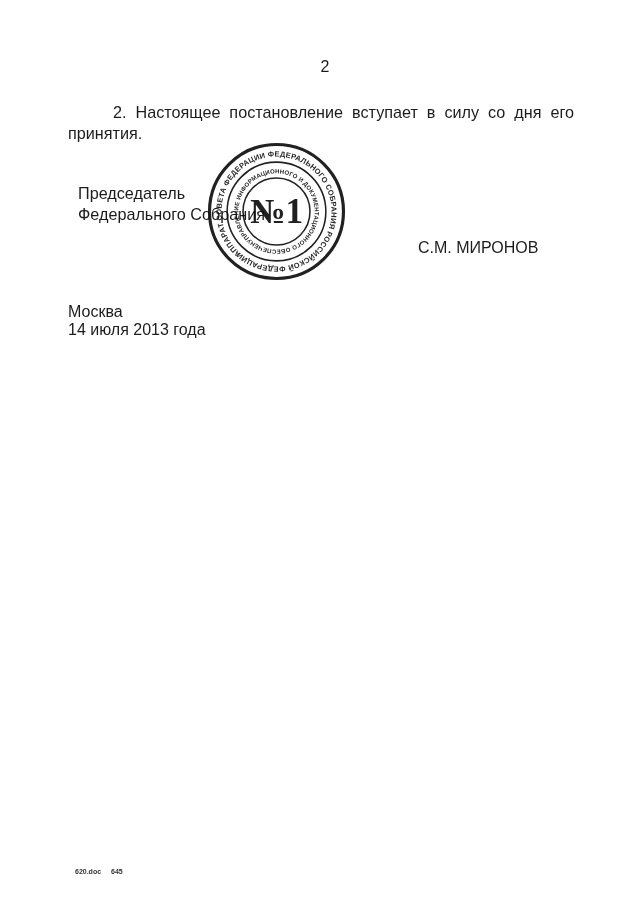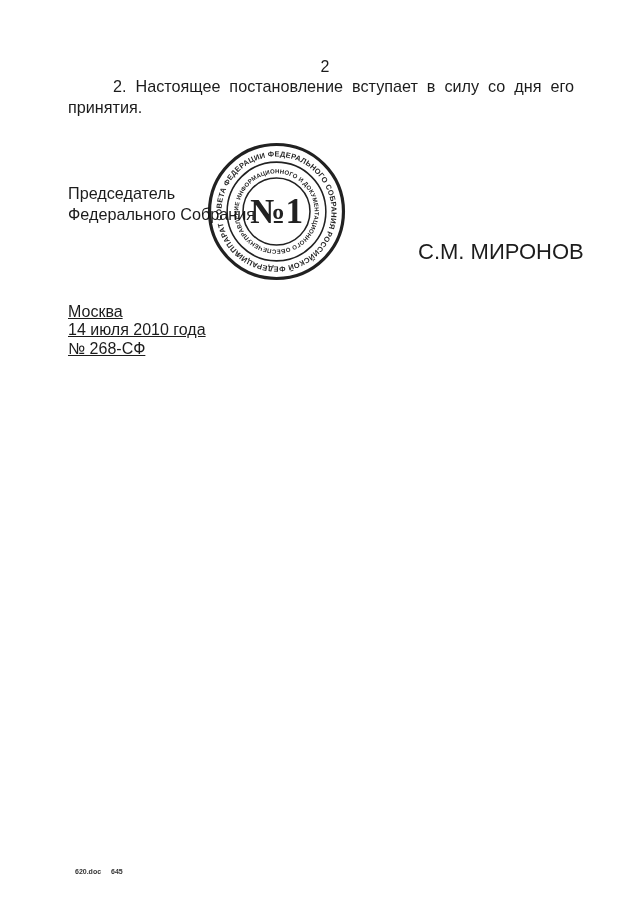--- a/index.html
+++ b/index.html
@@ -22,7 +22,7 @@
   }
   .paragraph {
     position: absolute;
-    top: 76px;
+    top: 102px;
     left: 68px;
     width: 506px;
     font-size: 16.2px;

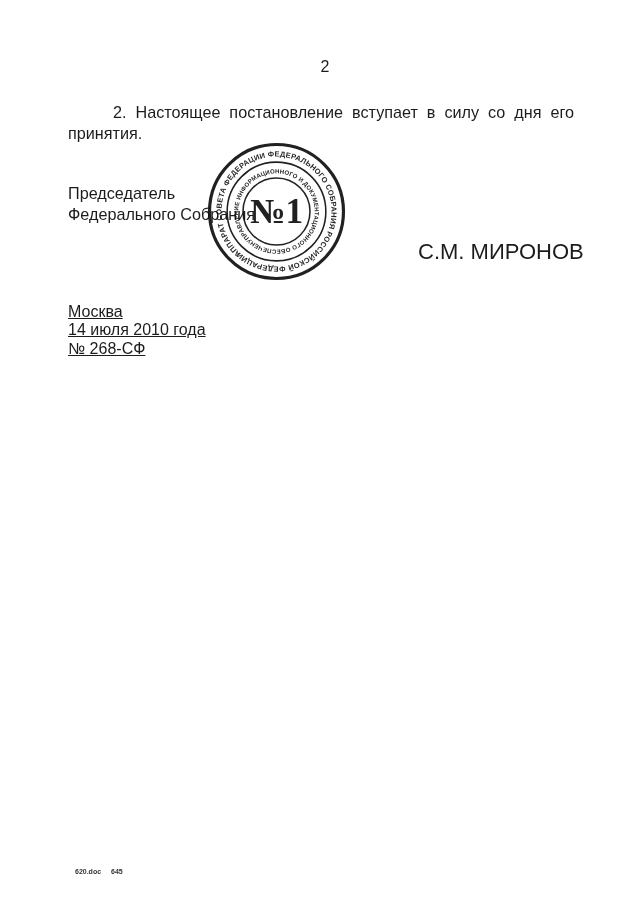--- a/index.html
+++ b/index.html
@@ -33,7 +33,7 @@
   .sig-block {
     position: absolute;
     top: 183px;
-    left: 68px;
+    left: 78px;
     font-size: 16.2px;
     line-height: 20.7px;
     white-space: nowrap;

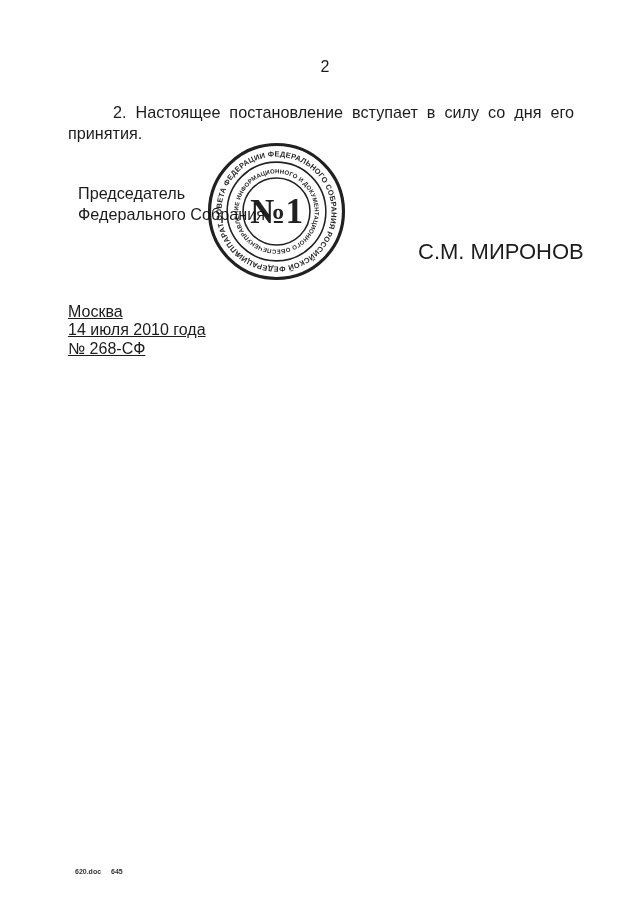--- a/index.html
+++ b/index.html
@@ -42,7 +42,7 @@
     position: absolute;
     top: 239px;
     left: 418px;
-    font-size: 22px;
+    font-size: 16px;
     white-space: nowrap;
   }
   .stamp {

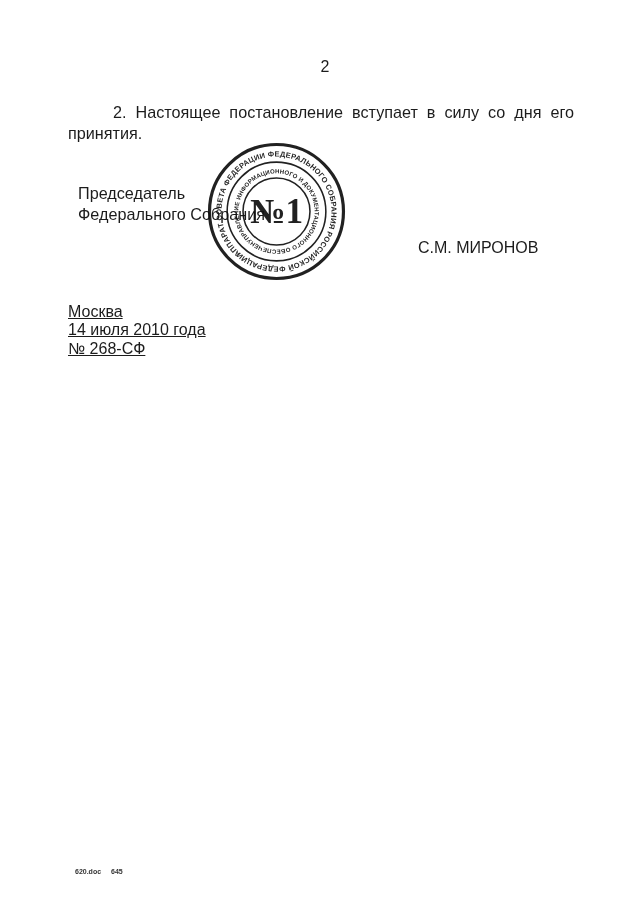--- a/index.html
+++ b/index.html
@@ -70,7 +70,6 @@
     font-size: 16px;
     line-height: 18.4px;
     white-space: nowrap;
-    text-decoration: underline;
   }
   .footer-ref {
     position: absolute;

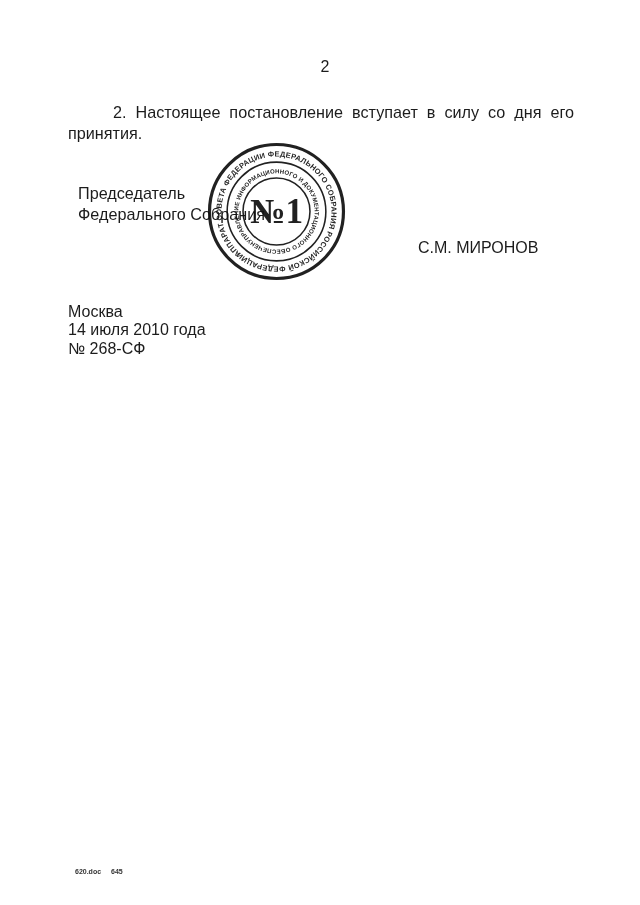--- a/index.html
+++ b/index.html
@@ -119,7 +119,7 @@
 
   <div class="issue-block">
     <div>Москва</div>
-    <div>14 июля 2010 года</div>
+    <div>14 июля 2013 года</div>
     <div>№ 268-СФ</div>
   </div>
 

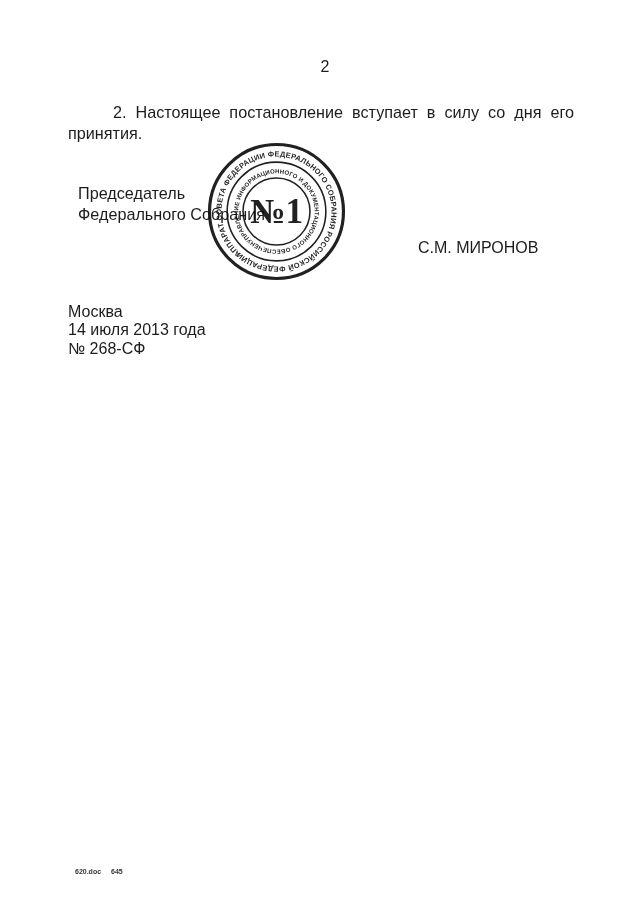--- a/index.html
+++ b/index.html
@@ -120,7 +120,6 @@
   <div class="issue-block">
     <div>Москва</div>
     <div>14 июля 2013 года</div>
-    <div>№ 268-СФ</div>
   </div>
 
   <div class="footer-ref">

